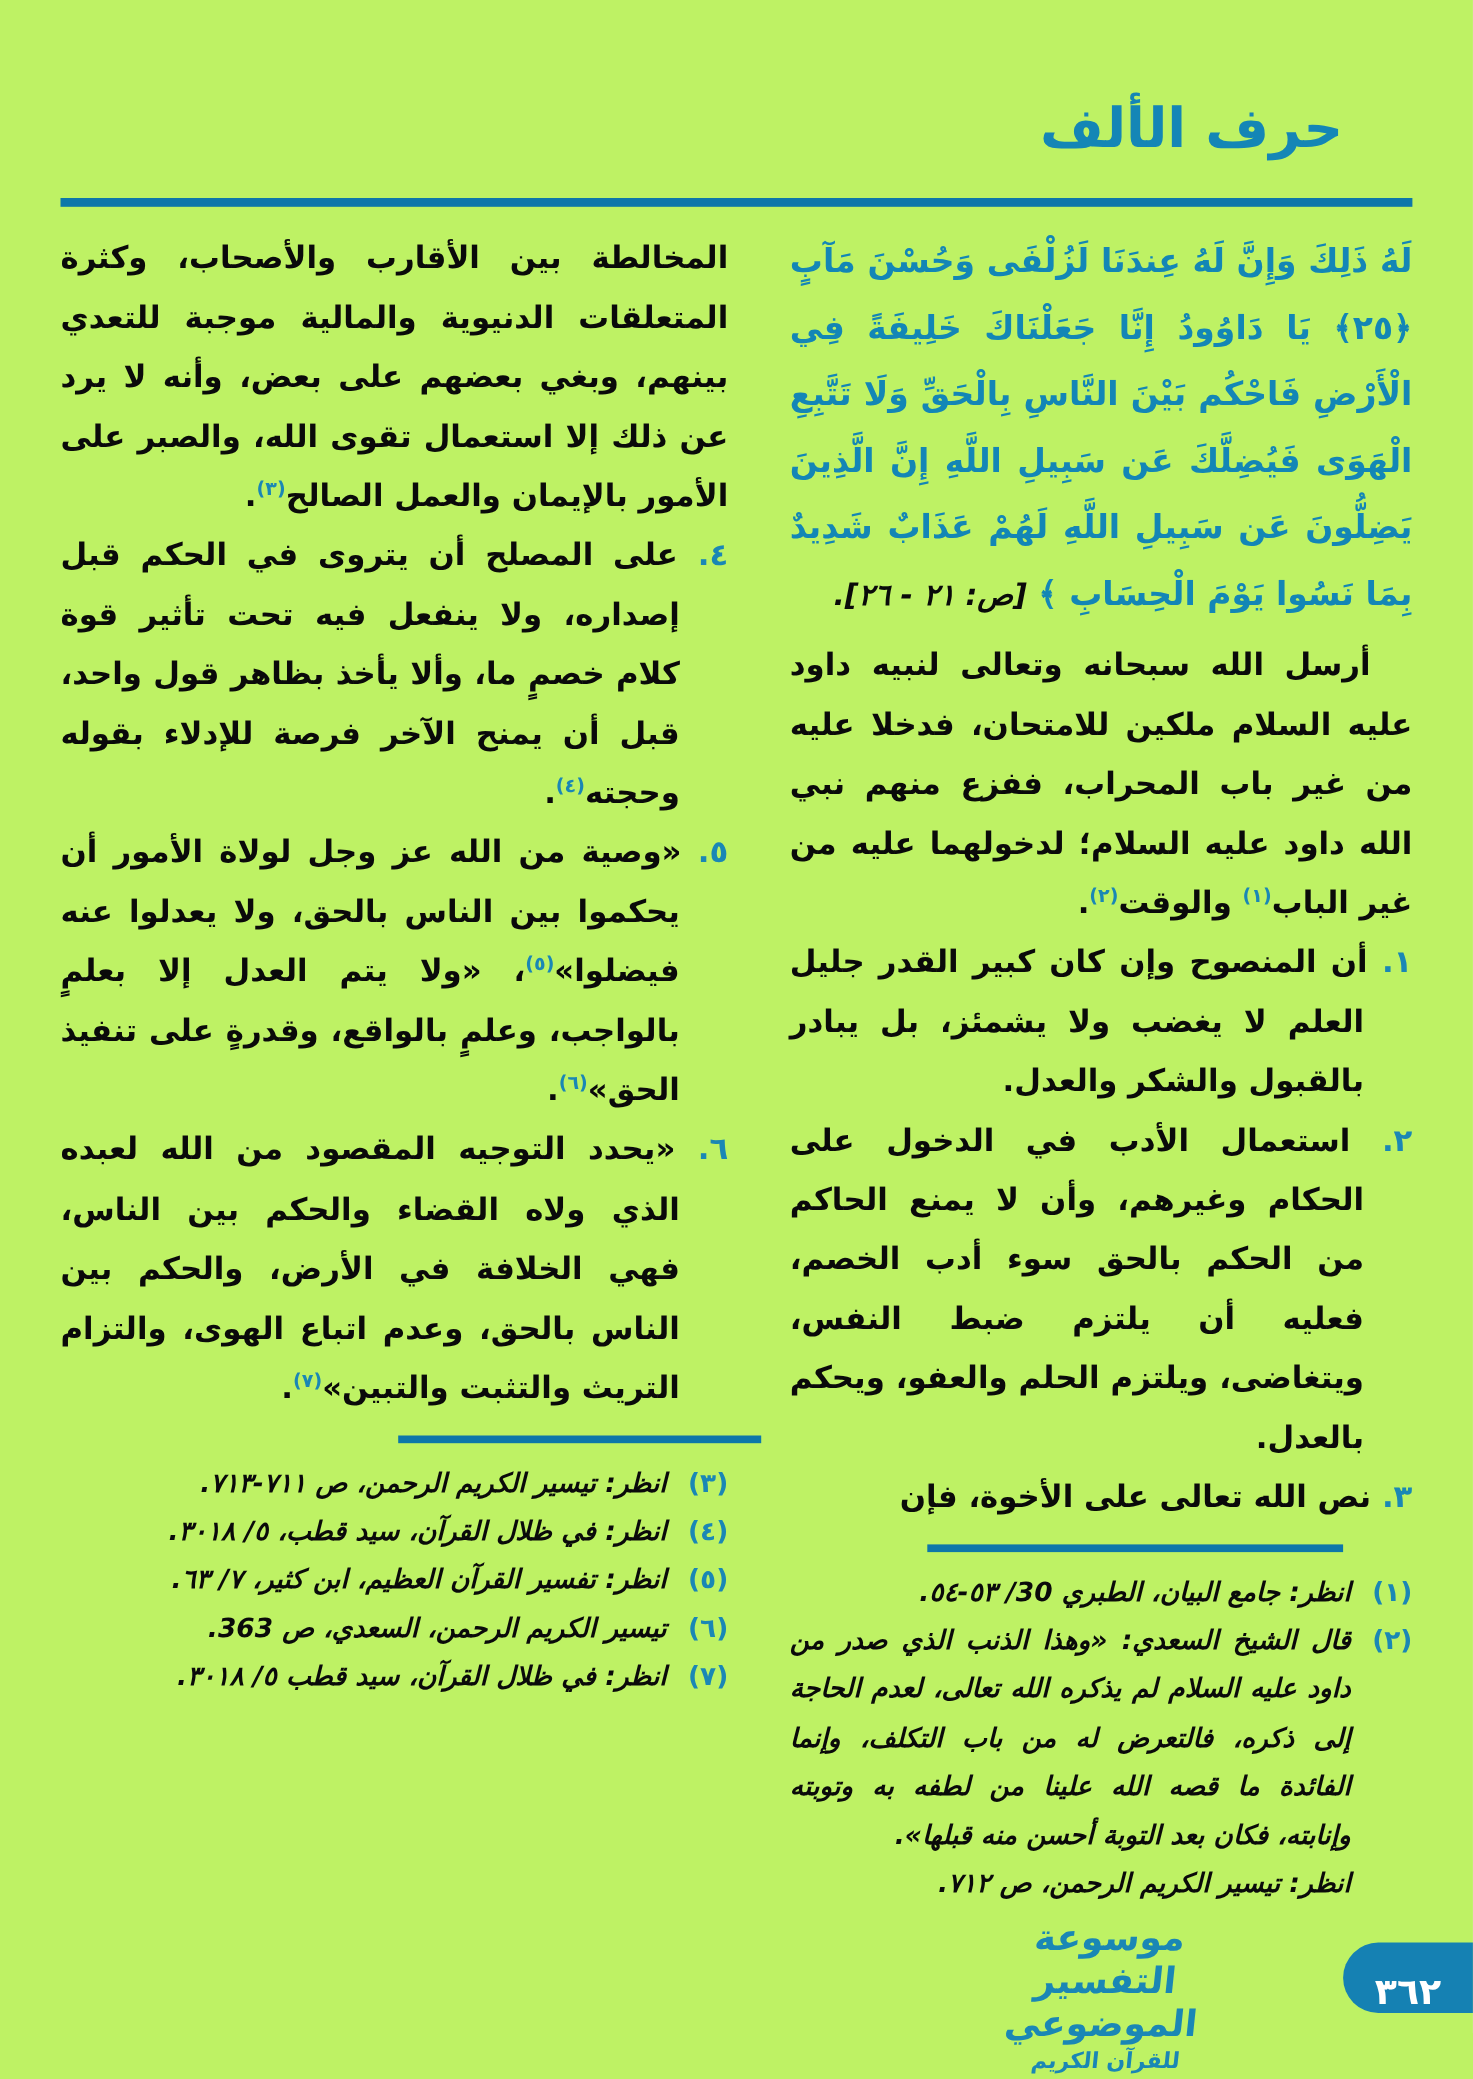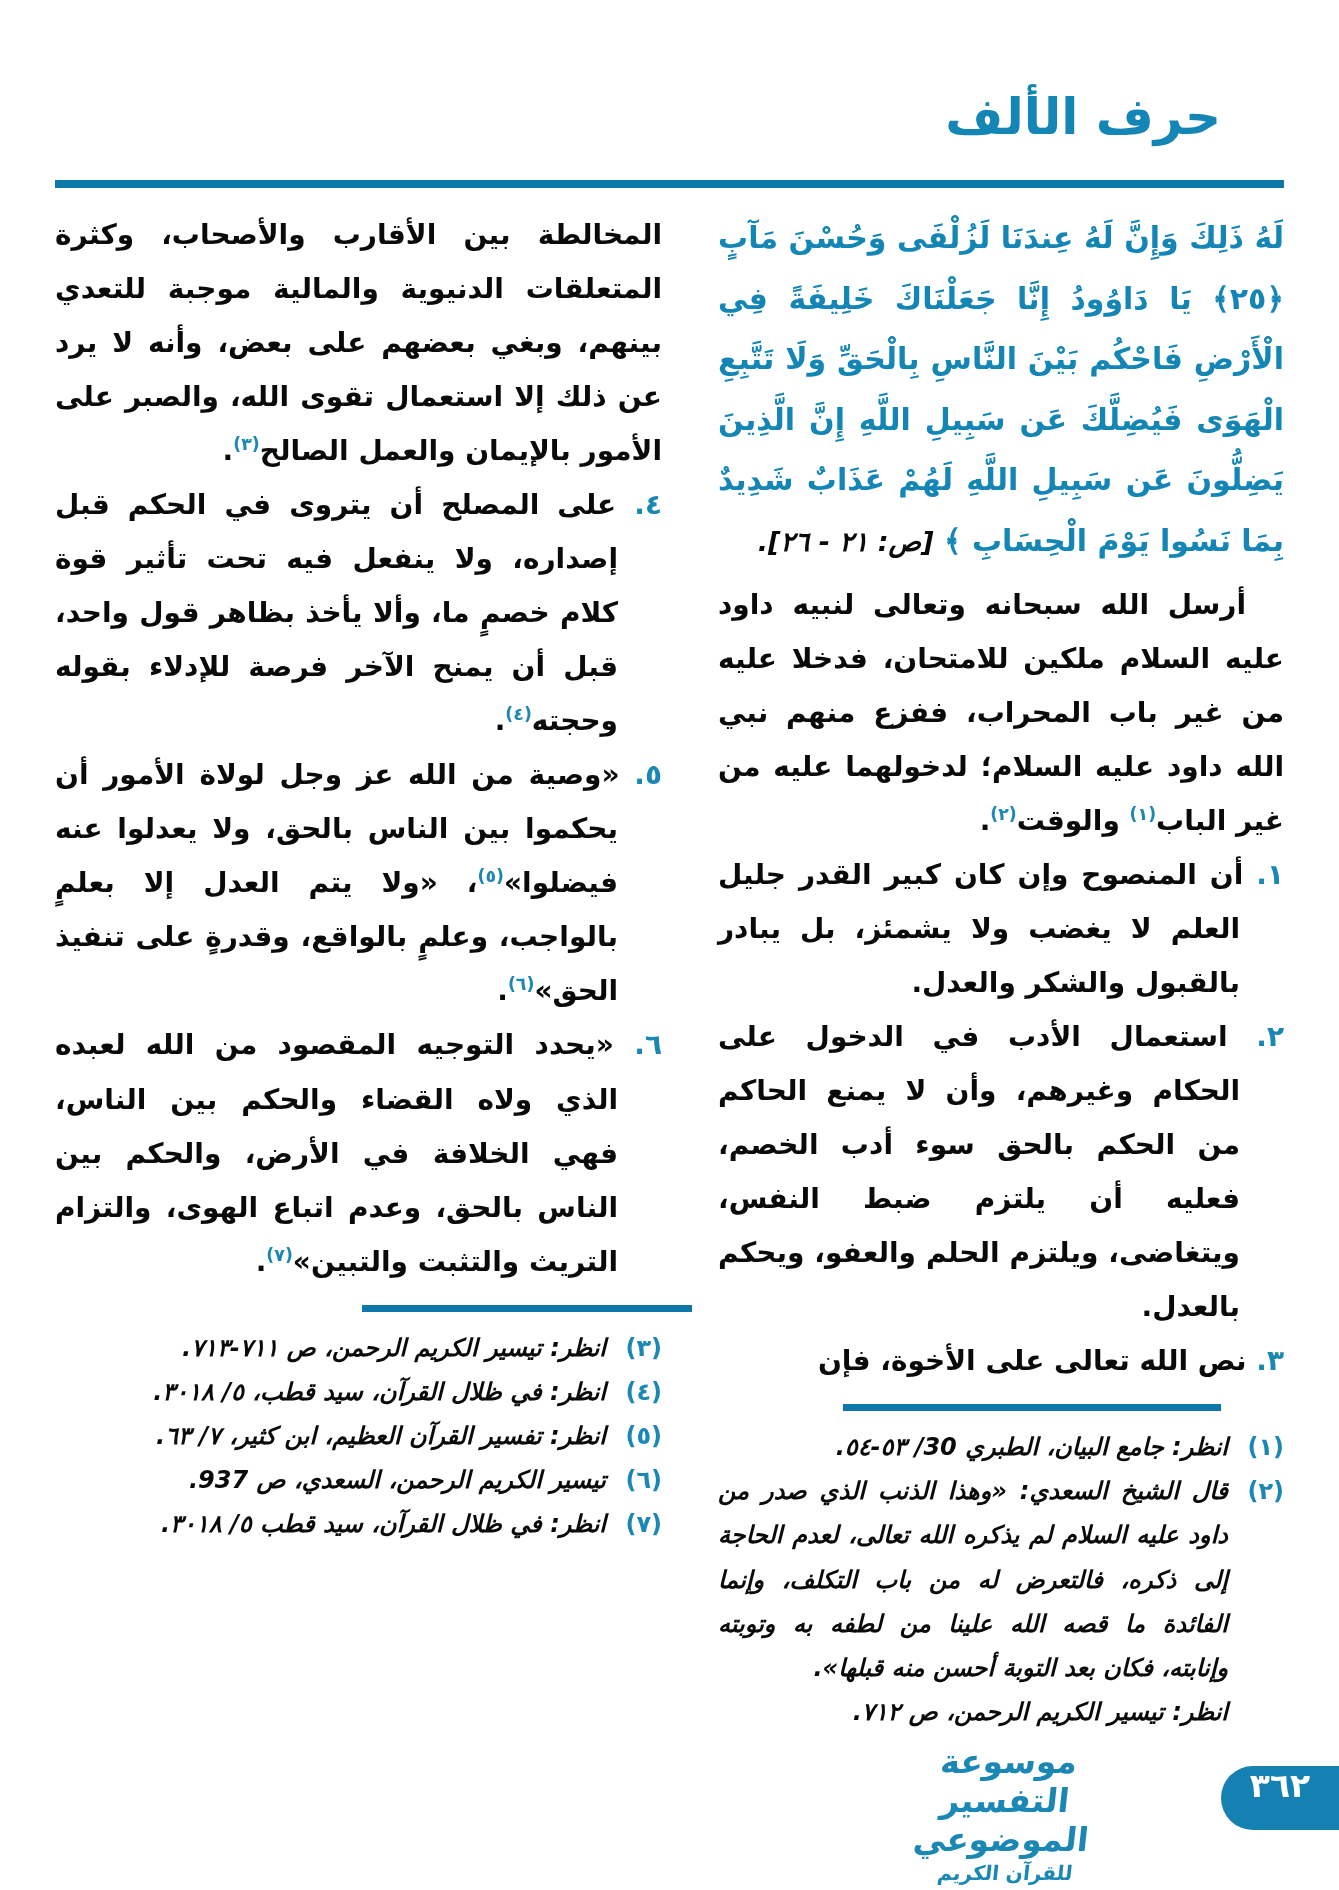--- a/index.html
+++ b/index.html
@@ -7,7 +7,7 @@
     position:relative;
     width:1339px;height:1890px;
     margin:0 auto;
-    background:#ffffff;
+    background:#bef264;
     direction:rtl;
     font-family:"DejaVu Sans",sans-serif;
     color:#0a0a0a;

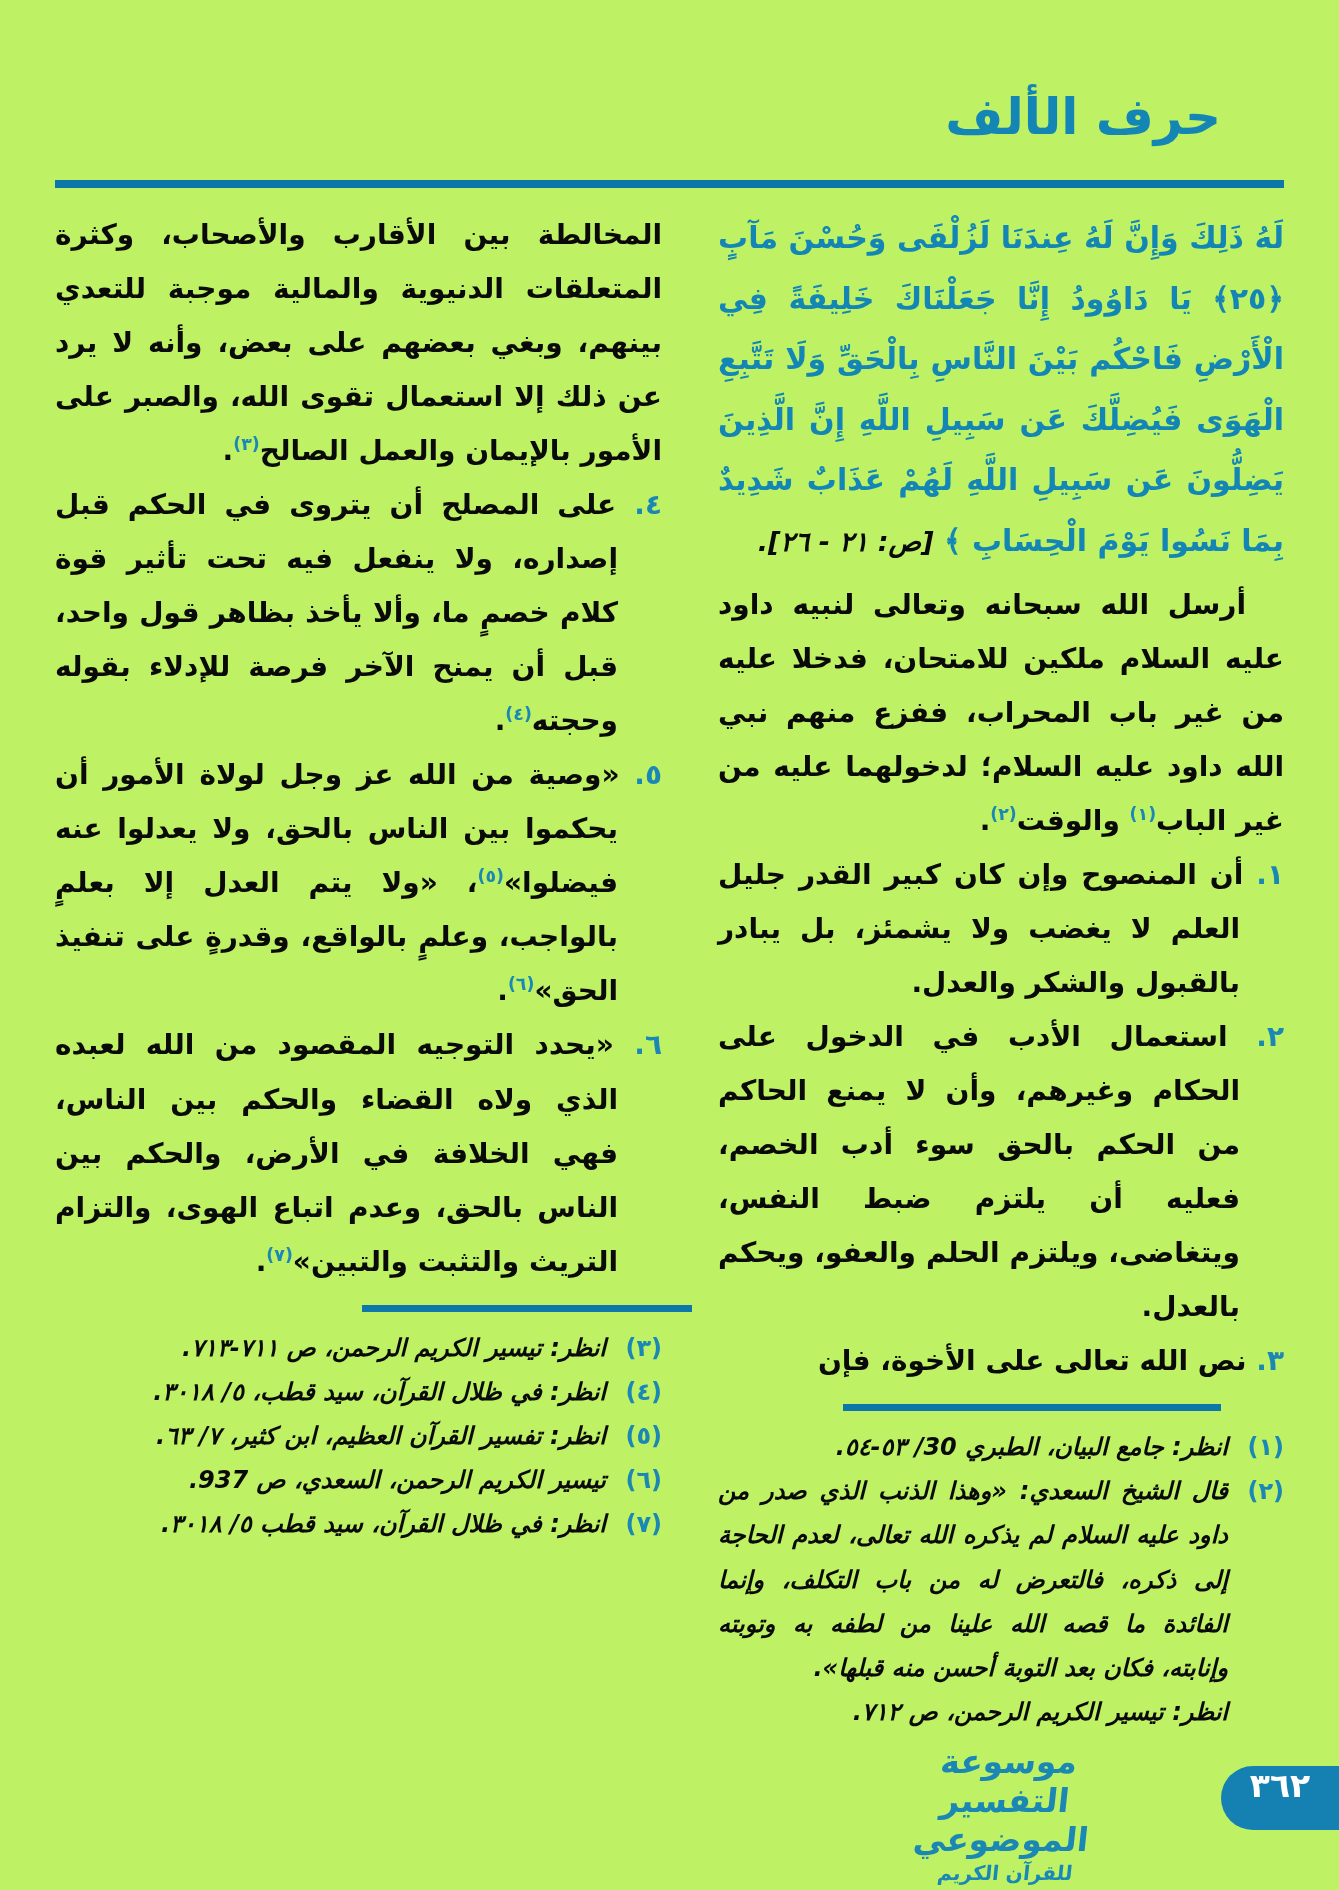--- a/index.html
+++ b/index.html
@@ -144,7 +144,7 @@
         </div>
         <div class="footnote">
           <span class="fn-num">(٦)</span>
-          <span class="fn-text">تيسير الكريم الرحمن، السعدي، ص 937.</span>
+          <span class="fn-text">تيسير الكريم الرحمن، السعدي، ص 363.</span>
         </div>
         <div class="footnote">
           <span class="fn-num">(٧)</span>

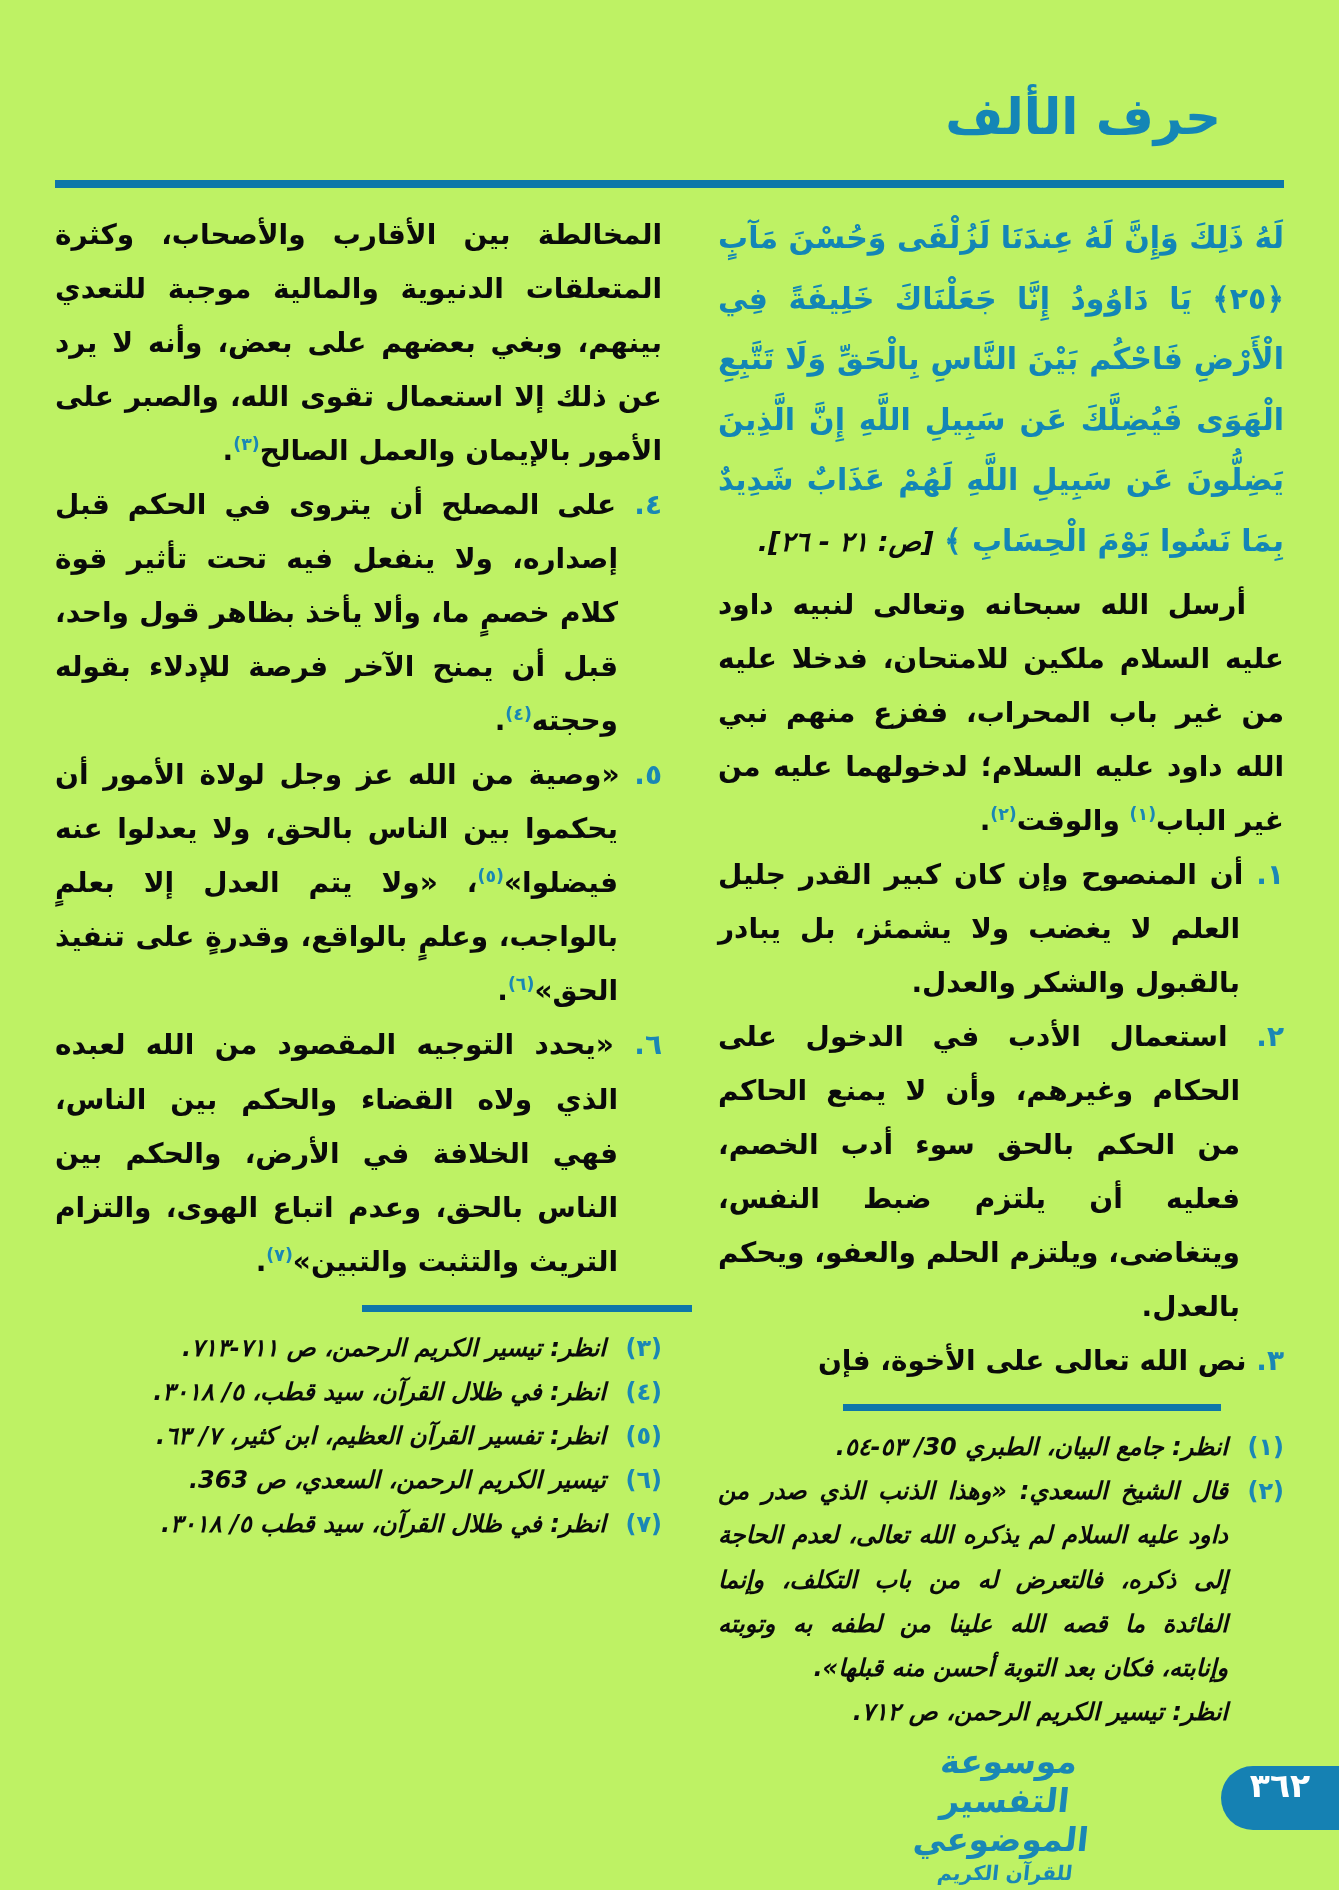--- a/index.html
+++ b/index.html
@@ -82,7 +82,7 @@
     background:#1581b3;
     border-radius:32px 0 0 32px;
     color:#ffffff;font-size:33px;font-weight:700;
-    display:flex;align-items:flex-start;justify-content:center;
+    display:flex;align-items:flex-end;justify-content:center;
   }
 </style>
 </head>

